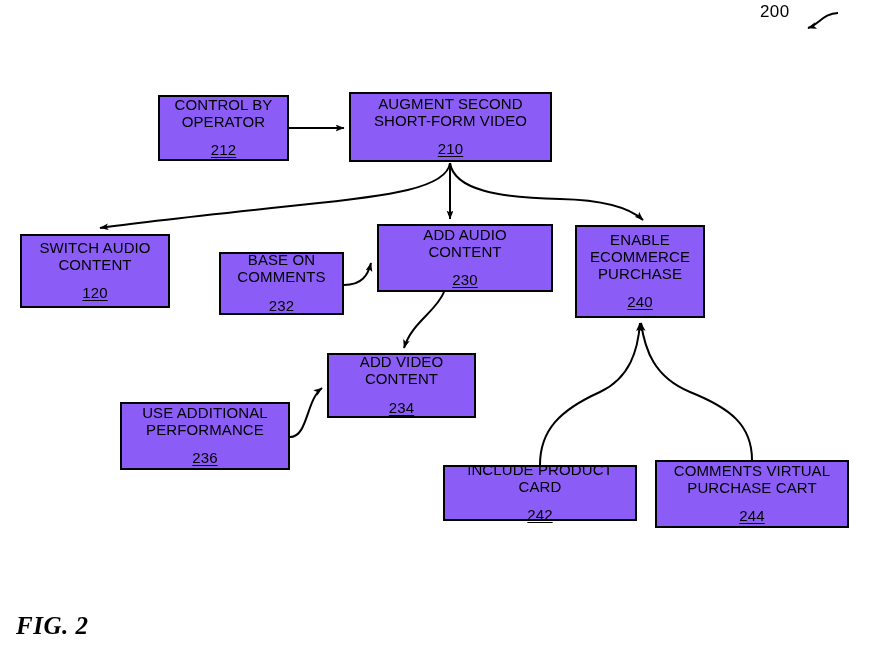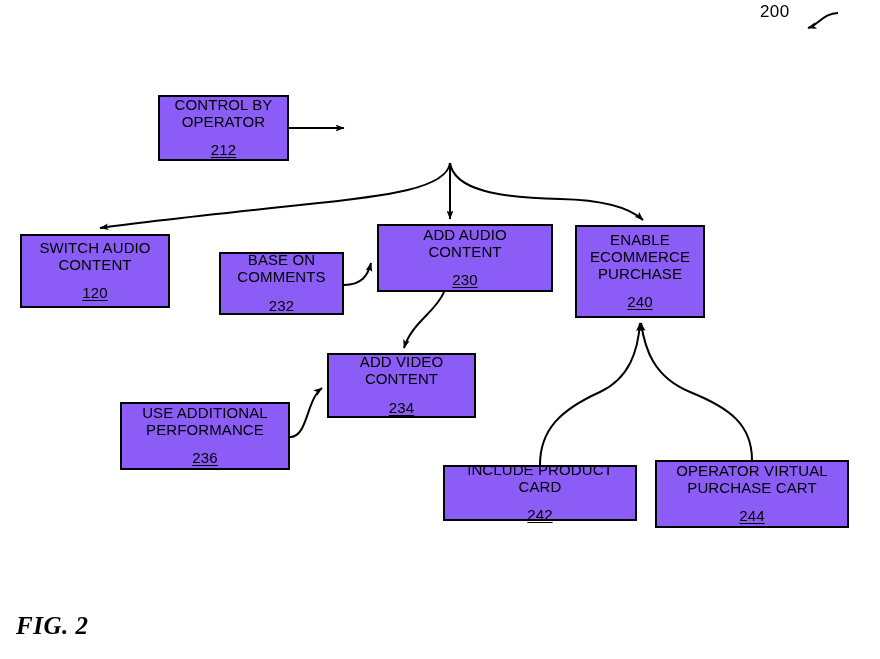--- a/index.html
+++ b/index.html
@@ -123,6 +123,11 @@
     <span class="ref">212</span>
   </div>
 
+  <div class="node" style="left: 349px; top: 92px; width: 203px; height: 70px;">
+    <span class="label">AUGMENT SECOND
+SHORT-FORM VIDEO</span>
+    <span class="ref">210</span>
+  </div>
 
   <div class="node" style="left: 20px; top: 234px; width: 150px; height: 74px;">
     <span class="label">SWITCH AUDIO

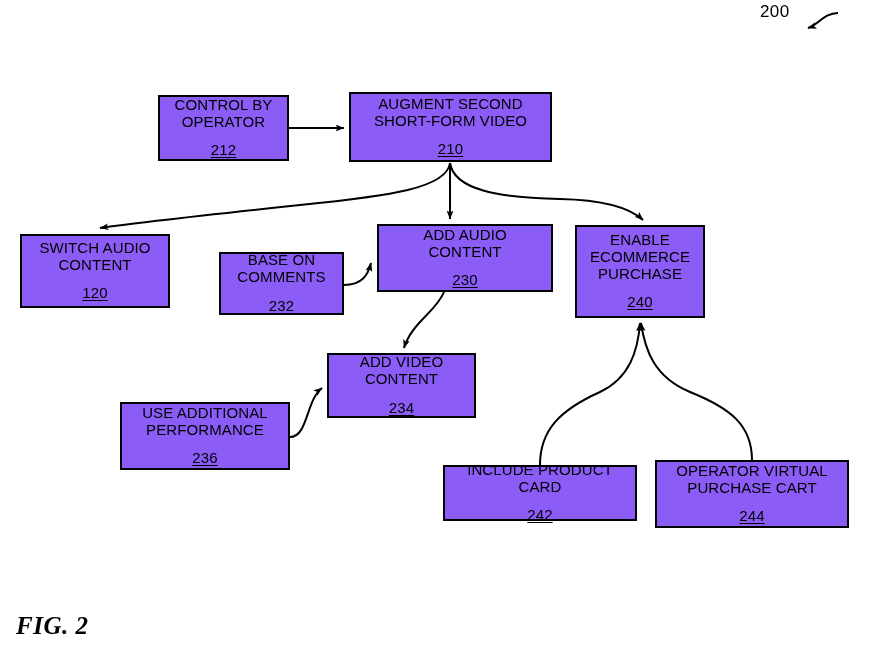--- a/index.html
+++ b/index.html
@@ -173,7 +173,7 @@
   </div>
 
   <div class="node" style="left: 655px; top: 460px; width: 194px; height: 68px;">
-    <span class="label">OPERATOR VIRTUAL
+    <span class="label">COMMENTS VIRTUAL
 PURCHASE CART</span>
     <span class="ref">244</span>
   </div>

